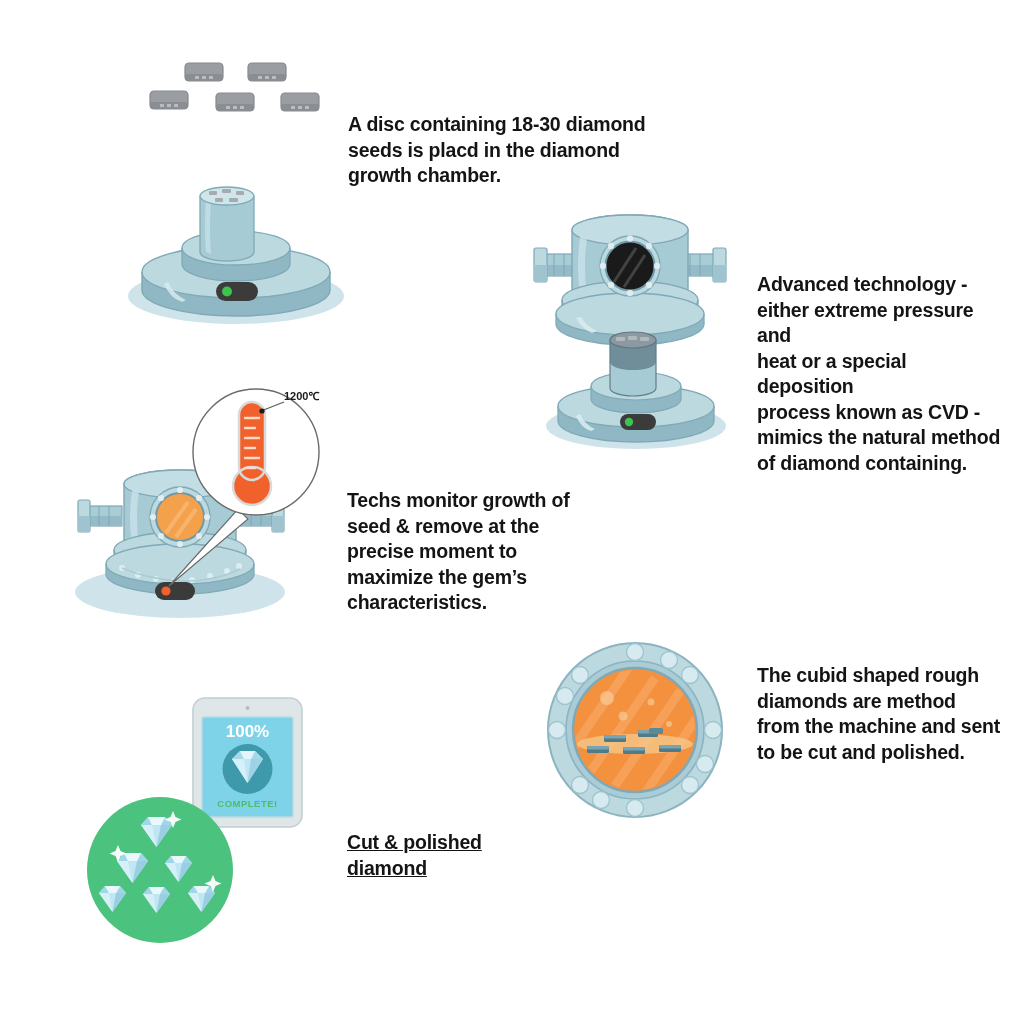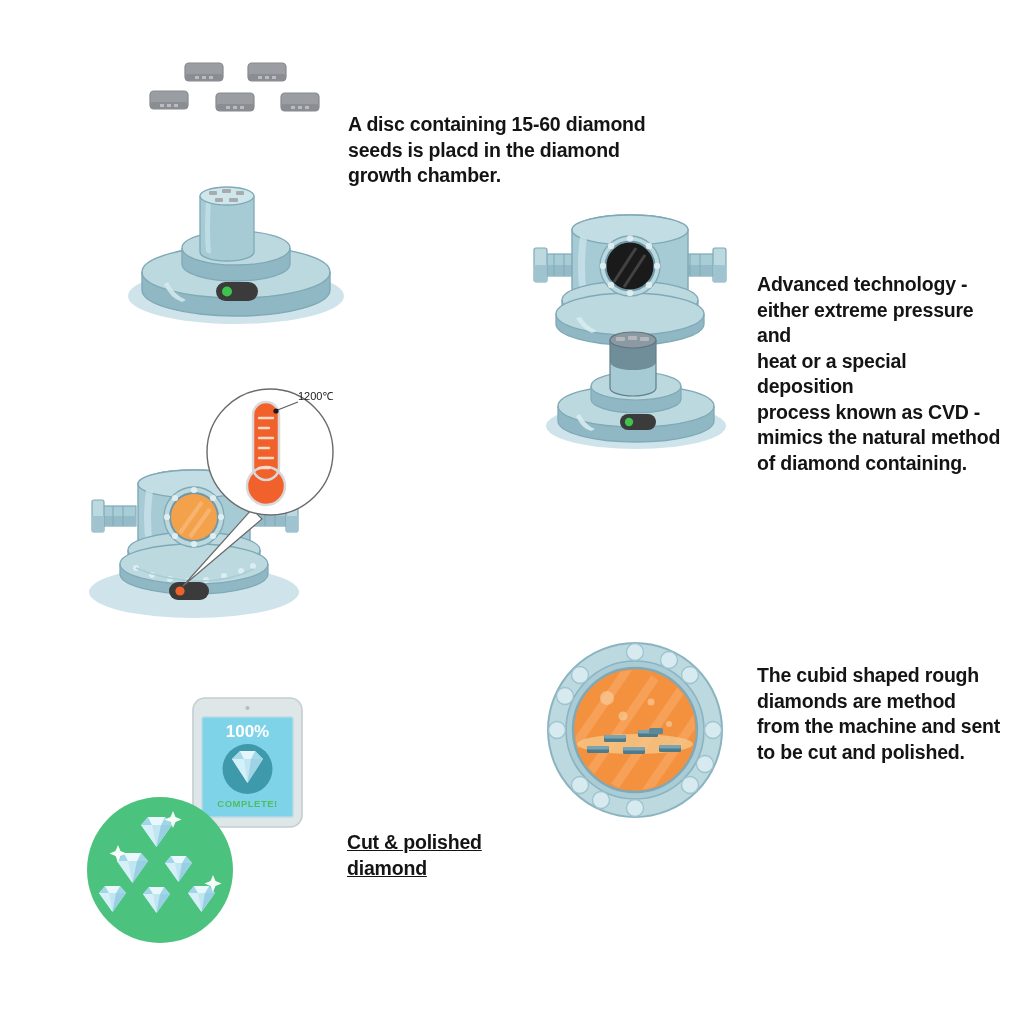--- a/index.html
+++ b/index.html
@@ -440,7 +440,7 @@
     </svg>
   </div>
 
-  <div class="caption cap-1">A disc containing 15-60 diamond
+  <div class="caption cap-1">A disc containing 18-30 diamond
 seeds is placd in the diamond
 growth chamber.</div>
   <div class="caption cap-2">Advanced technology -

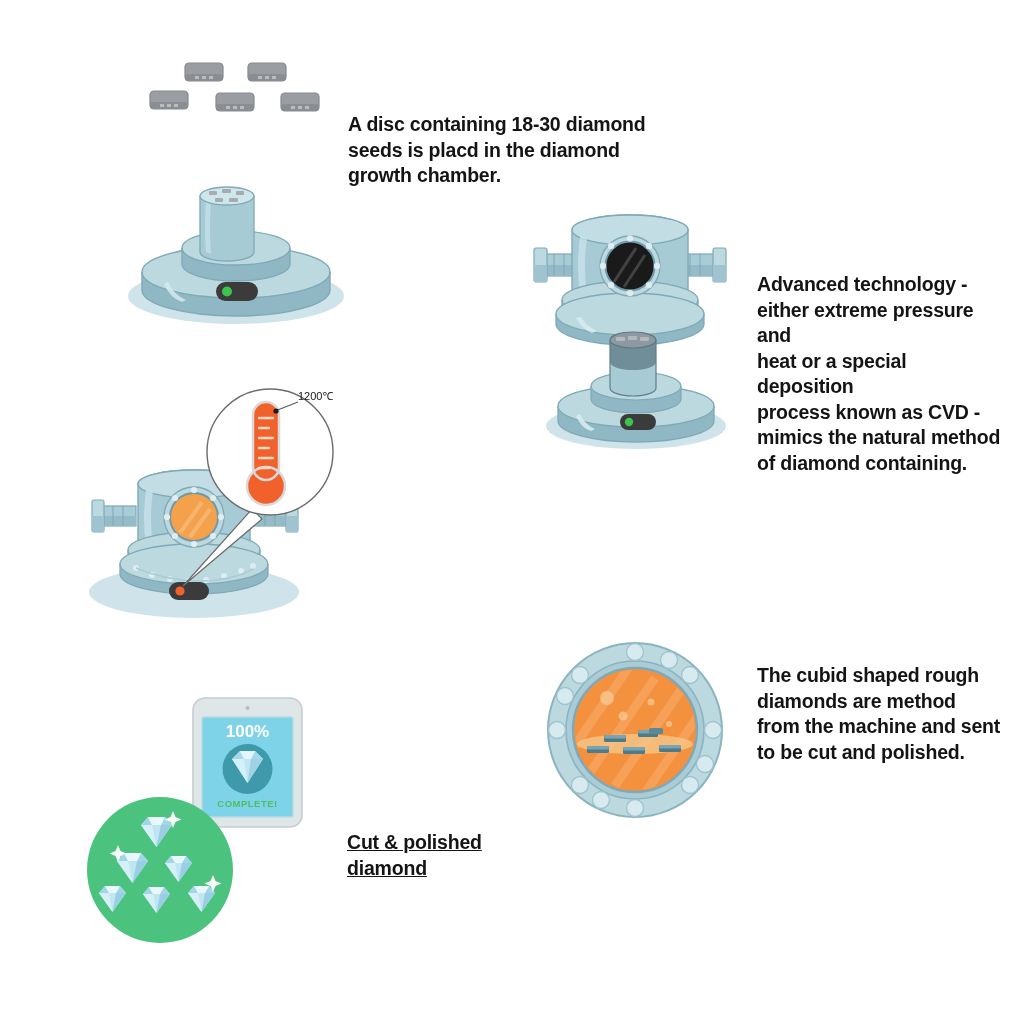--- a/index.html
+++ b/index.html
@@ -42,7 +42,7 @@
   .plat1-art   { left: 120px; top: 178px; width: 232px; height: 152px; }
   .chamber-art { left: 528px; top: 222px; width: 204px; height: 118px; }
   .plat2-art   { left: 540px; top: 328px; width: 192px; height: 126px; }
-  .monitor-art { left: 76px;  top: 380px; width: 272px; height: 250px; }
+  .monitor-art { left: 62px;  top: 380px; width: 272px; height: 250px; font-weight: bold; }
   .cal-art     { left: 660px; top: 550px; width: 82px;  height: 90px; }
   .port-art    { left: 545px; top: 640px; width: 180px; height: 180px; }
   .tablet-art  { left: 190px; top: 695px; width: 115px; height: 135px; }

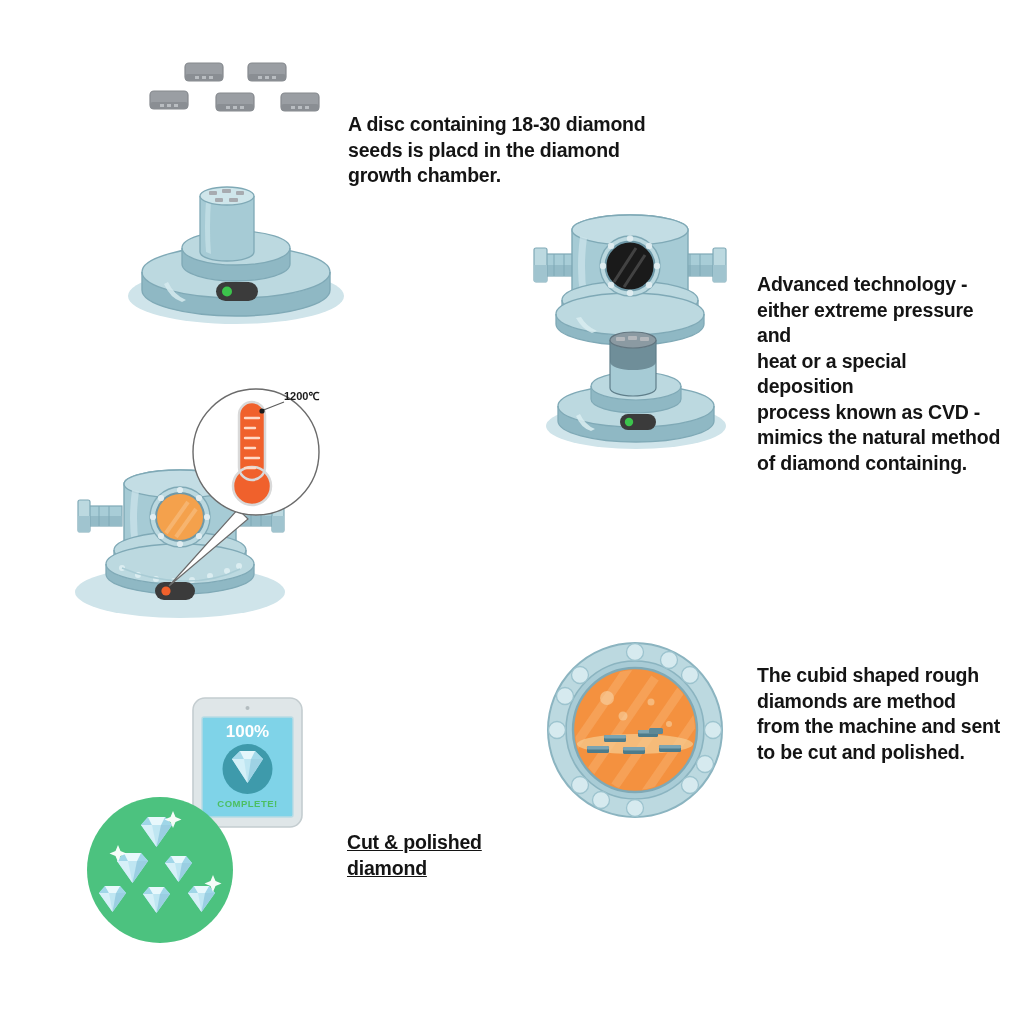--- a/index.html
+++ b/index.html
@@ -449,6 +449,11 @@
 process known as CVD -
 mimics the natural method
 of diamond containing.</div>
+  <div class="caption cap-3">Techs monitor growth of
+seed &amp; remove at the
+precise moment to
+maximize the gem’s
+characteristics.</div>
   <div class="caption cap-4">The cubid shaped rough
 diamonds are method
 from the machine and sent

